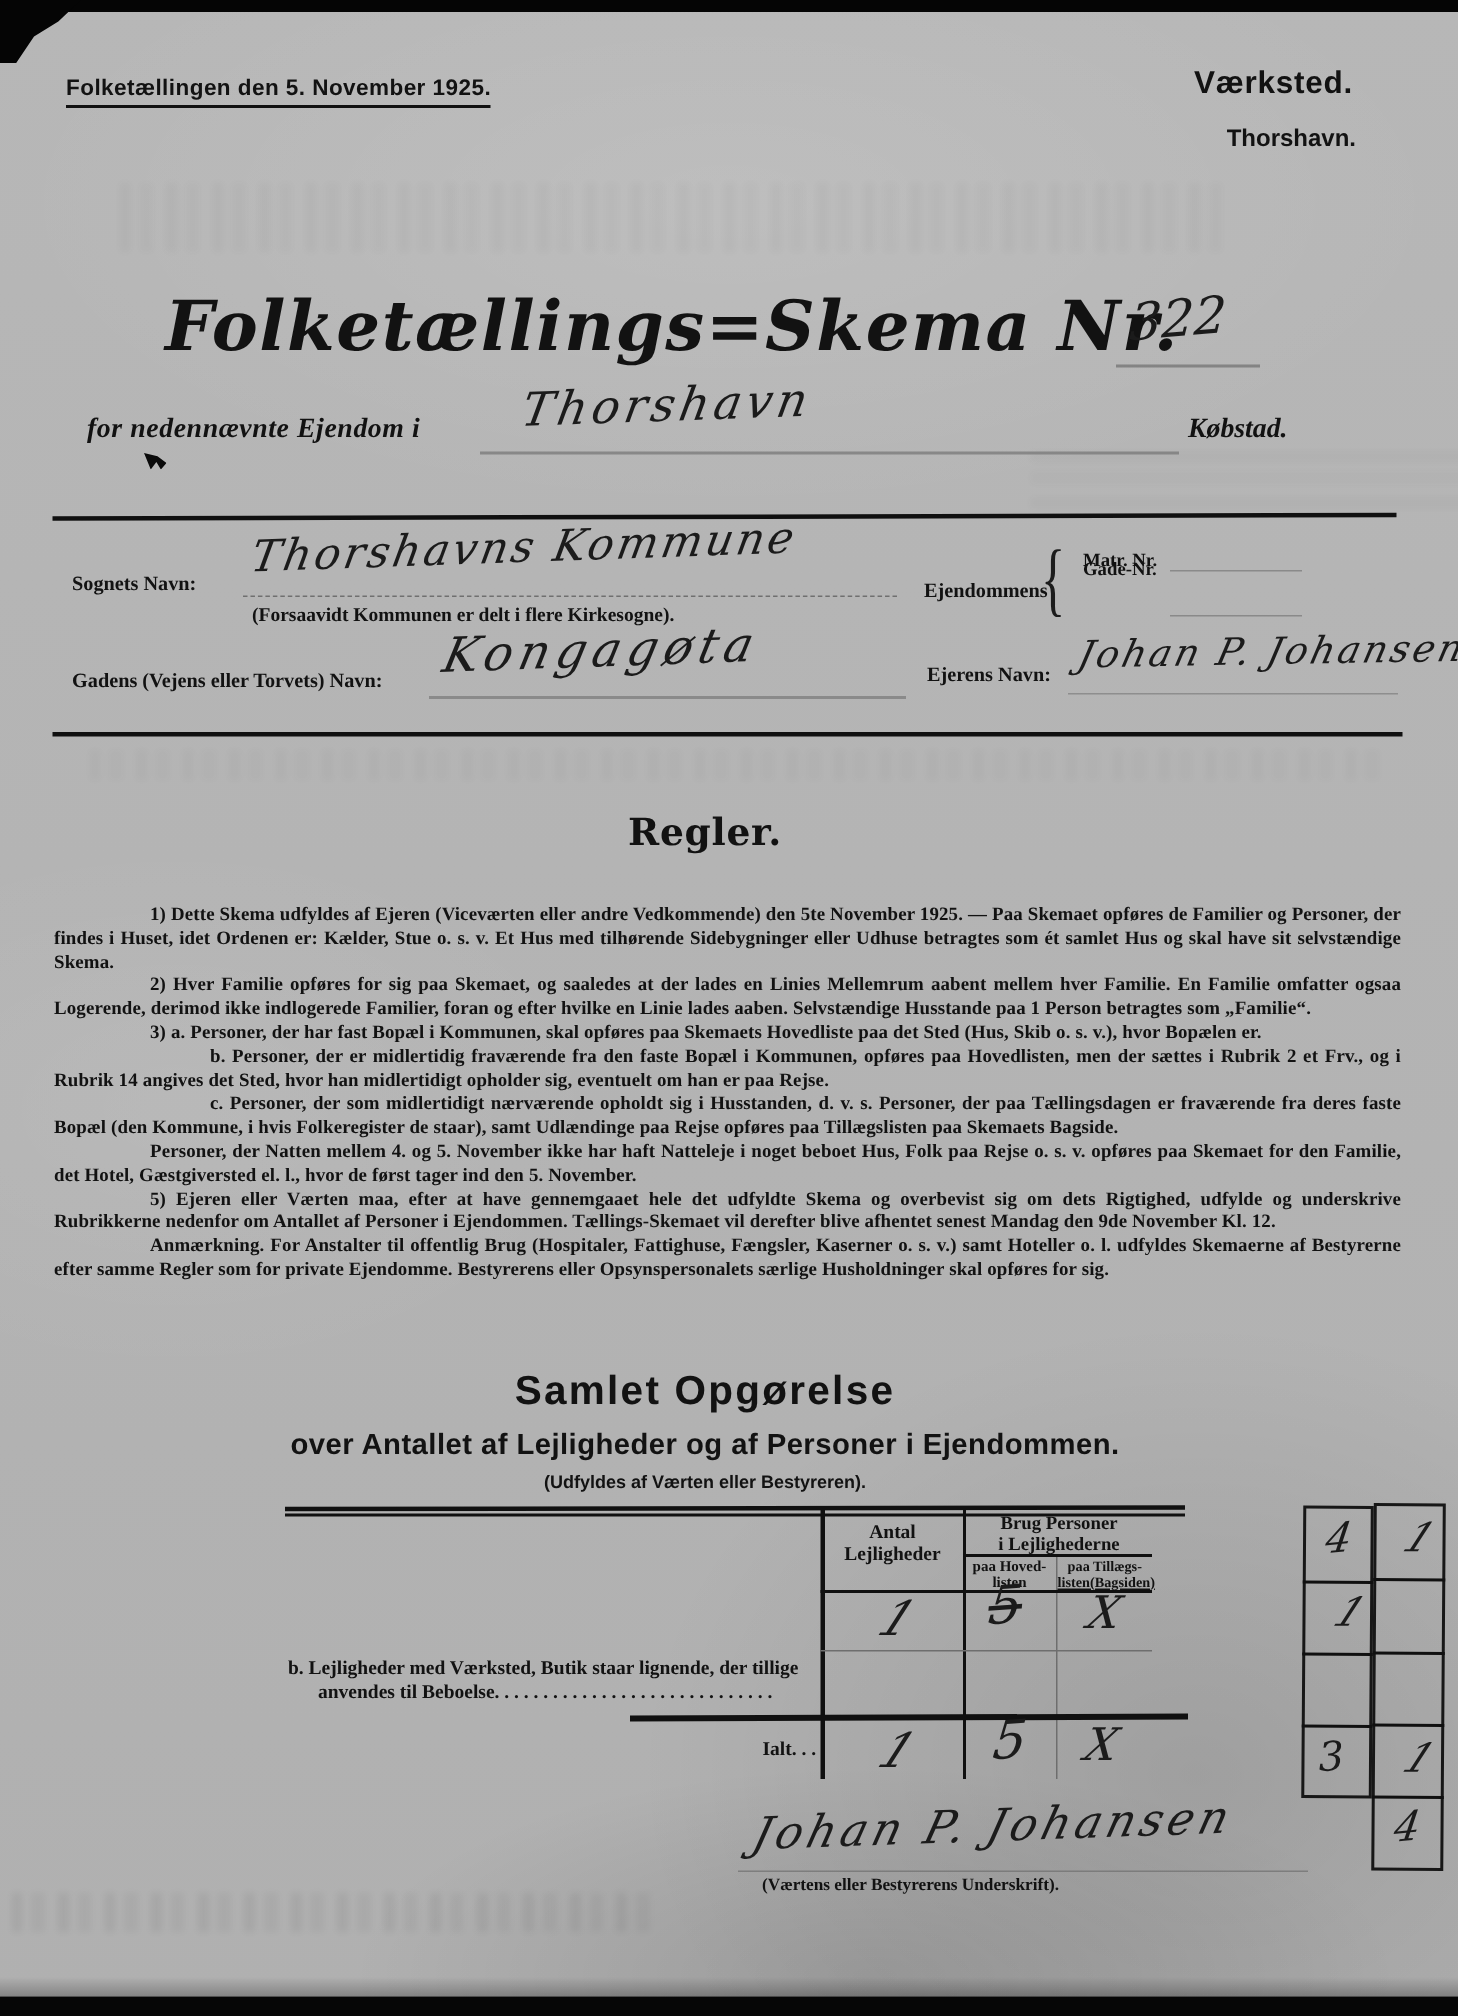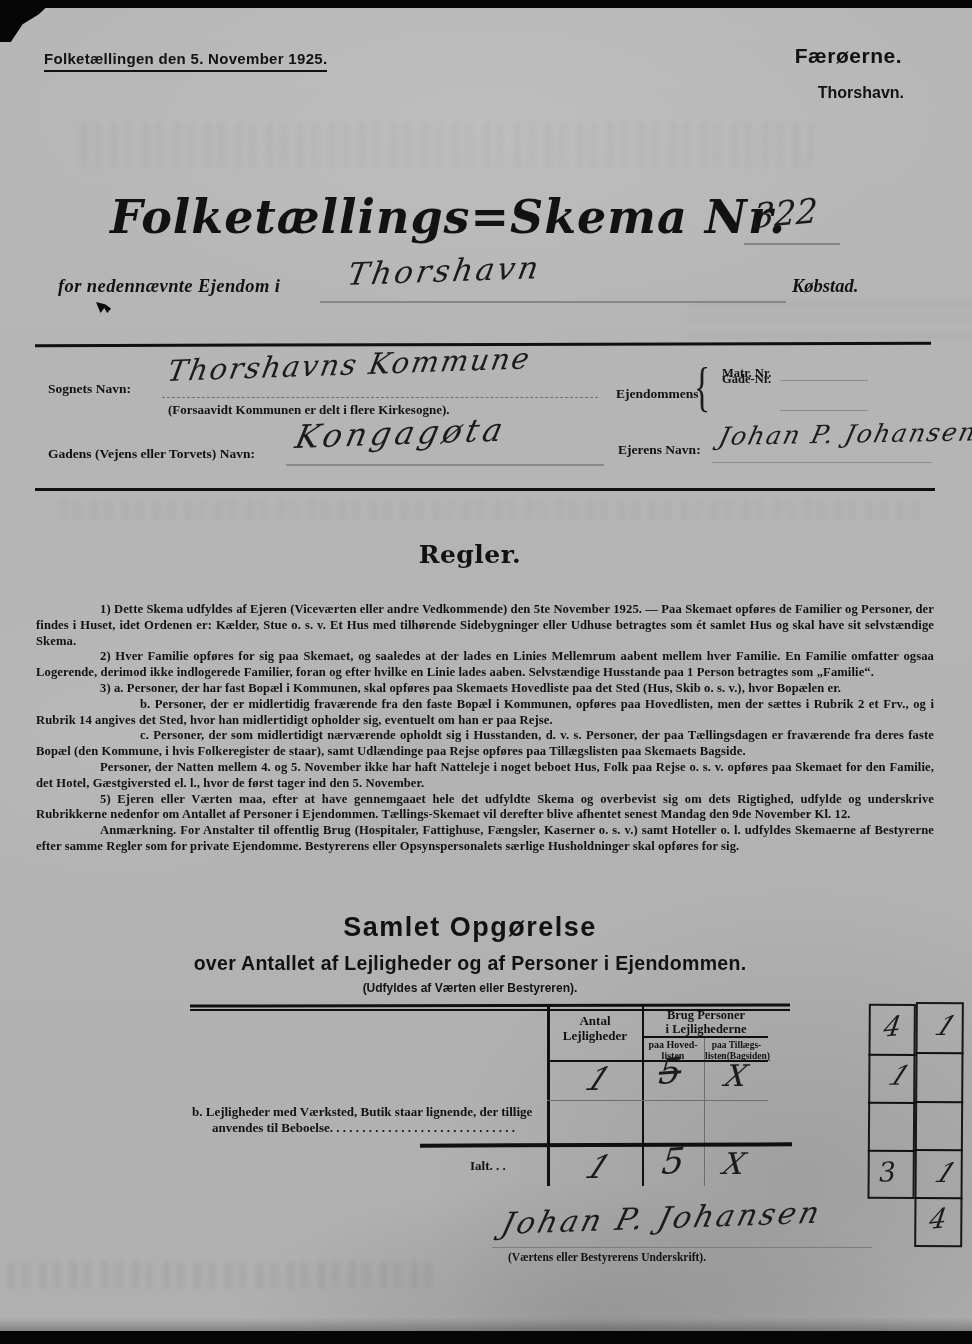--- a/index.html
+++ b/index.html
@@ -50,7 +50,7 @@
   <div class="abs smudge" style="left:928px;top:60px;width:38px;height:520px;opacity:.06;transform:rotate(90deg);transform-origin:center;"></div>
 
   <div class="abs sans b" style="left:44px;top:50px;font-size:15px;letter-spacing:.3px;border-bottom:2.5px solid #111;padding-bottom:3px;">Folketællingen den 5. November 1925.</div>
-  <div class="abs sans b" style="right:70px;top:44px;font-size:21px;letter-spacing:.5px;">Færøerne.</div>
+  <div class="abs sans b" style="right:70px;top:44px;font-size:21px;letter-spacing:.5px;">Værksted.</div>
   <div class="abs sans b" style="right:68px;top:84px;font-size:16px;">Thorshavn.</div>
 
   <div class="abs b i" style="left:110px;top:190px;font-size:46px;font-family:'DejaVu Serif',serif;letter-spacing:1px;">Folketællings=Skema Nr.</div>

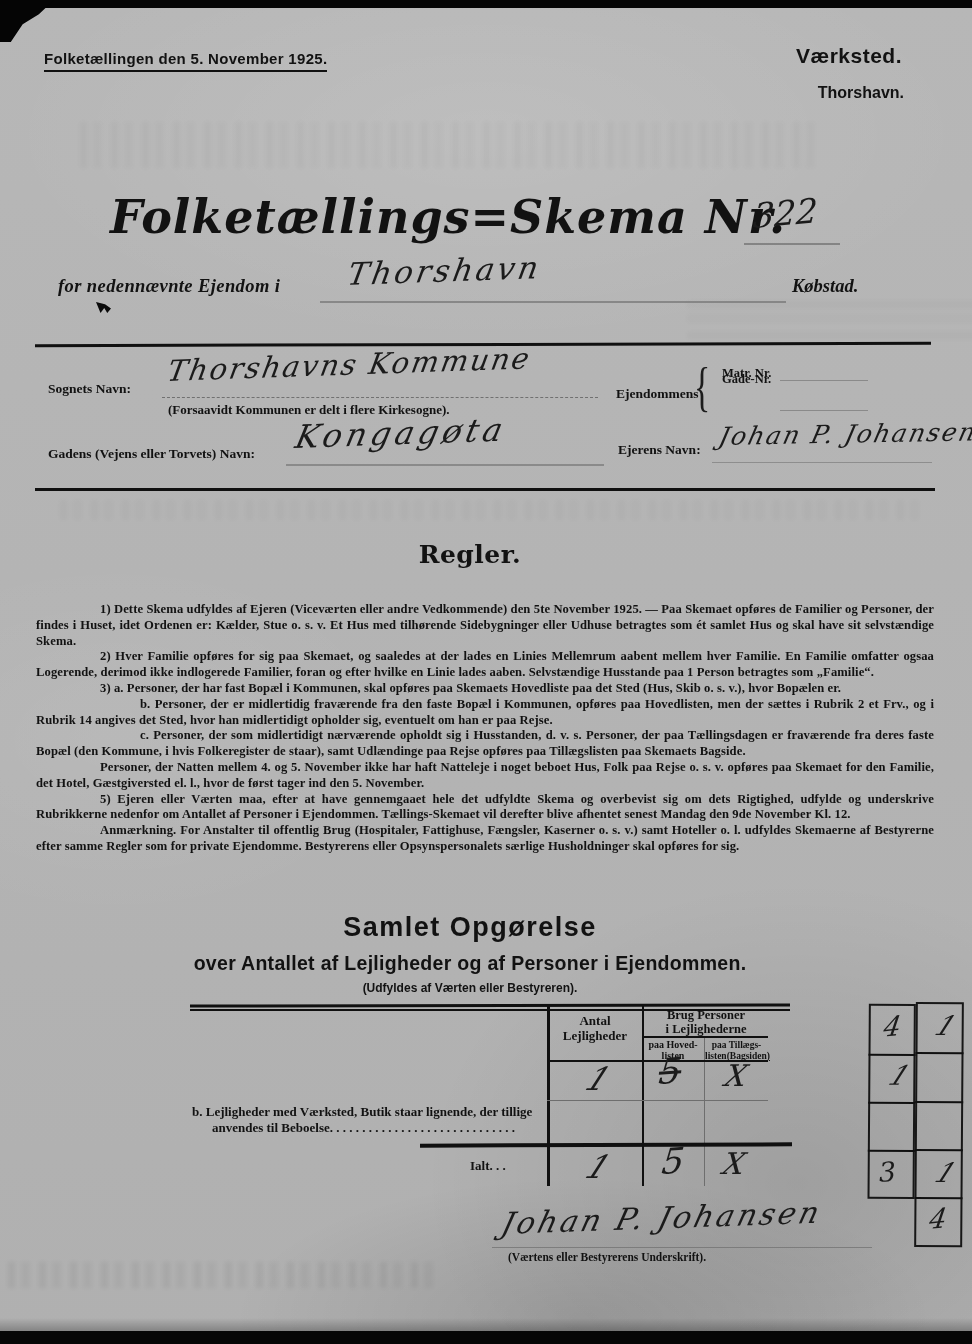--- a/index.html
+++ b/index.html
@@ -132,7 +132,7 @@
 
   <div class="abs b" style="left:192px;top:1104px;width:360px;font-size:13px;">b.  Lejligheder med Værksted, Butik staar lignende, der tillige</div>
   <div class="abs b" style="left:212px;top:1120px;width:340px;font-size:13px;">anvendes til Beboelse. . . . . . . . . . . . . . . . . . . . . . . . . . . . .</div>
-  <div class="abs b" style="left:470px;top:1158px;width:74px;font-size:13px;text-align:left;">Ialt. . .</div>
+  <div class="abs b" style="left:470px;top:1158px;width:74px;font-size:13px;text-align:right;">Ialt. . .</div>
 
   <div class="abs hw" style="left:580px;top:1060px;font-size:32px;transform:skewX(-24deg);">1</div>
   <div class="abs hw" style="left:657px;top:1052px;font-size:35px;transform:rotate(-4deg) skewX(-10deg);text-decoration:line-through;">5</div>

